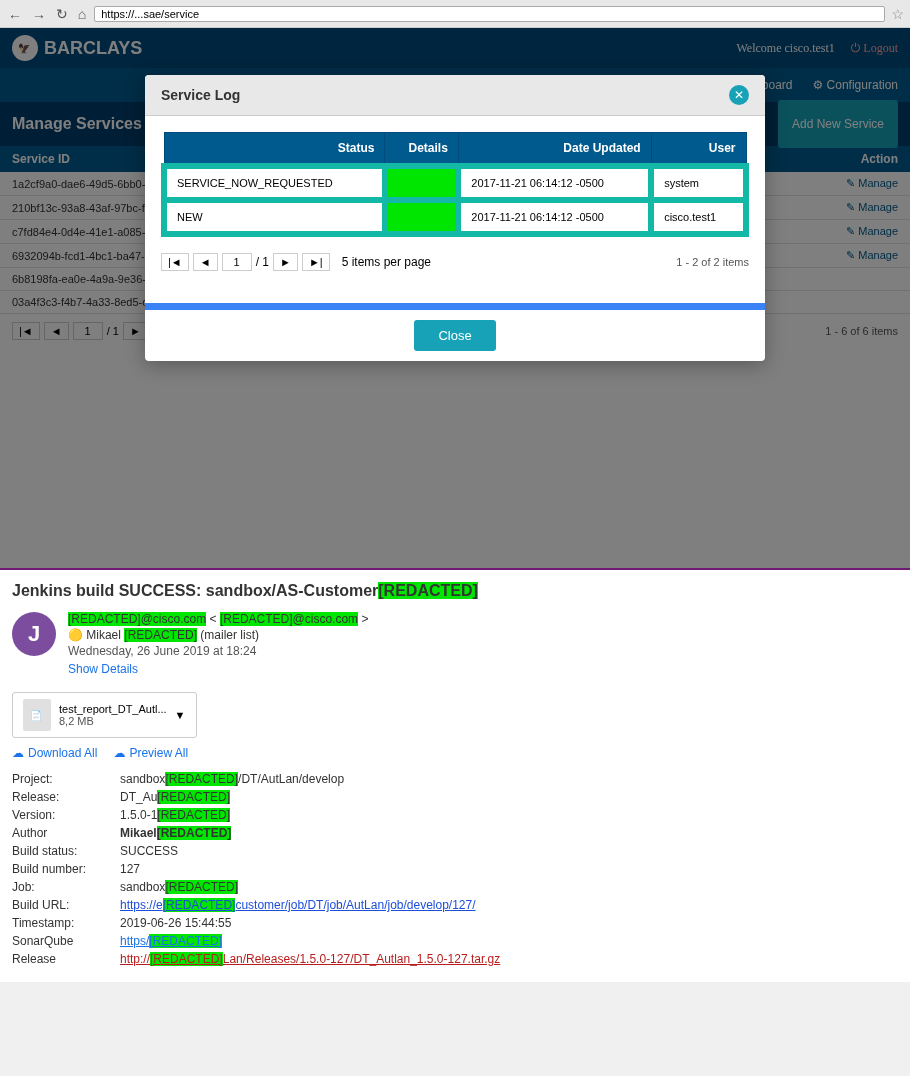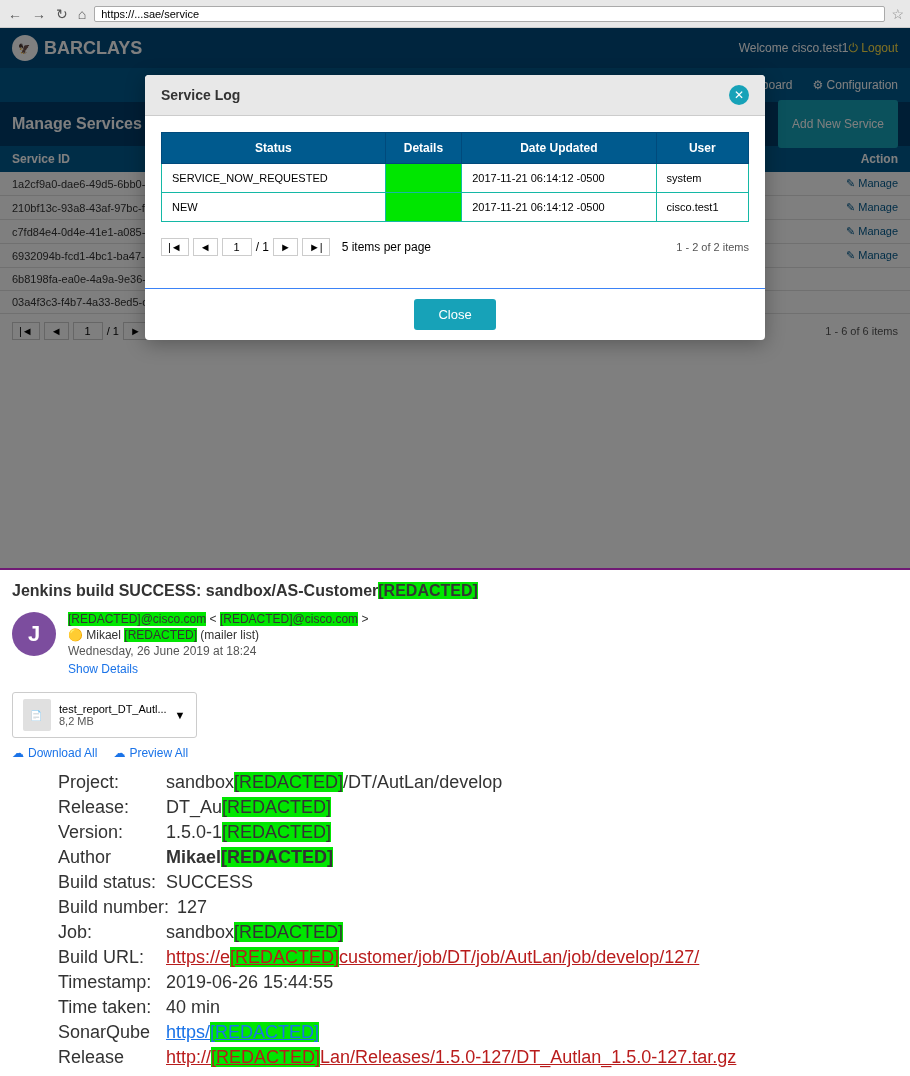--- a/index.html
+++ b/index.html
@@ -72,9 +72,10 @@
     }
     .top-nav-right {
       display: flex;
-      gap: 0;
-      color: white;
-      font-size: 12px;
+      gap: 16px;
+      color: white;
+      font-size: 12px;
+      font-family: Liberation Serif, serif;
     }
     .top-nav-right a { color: #fde047; text-decoration: none; }
 

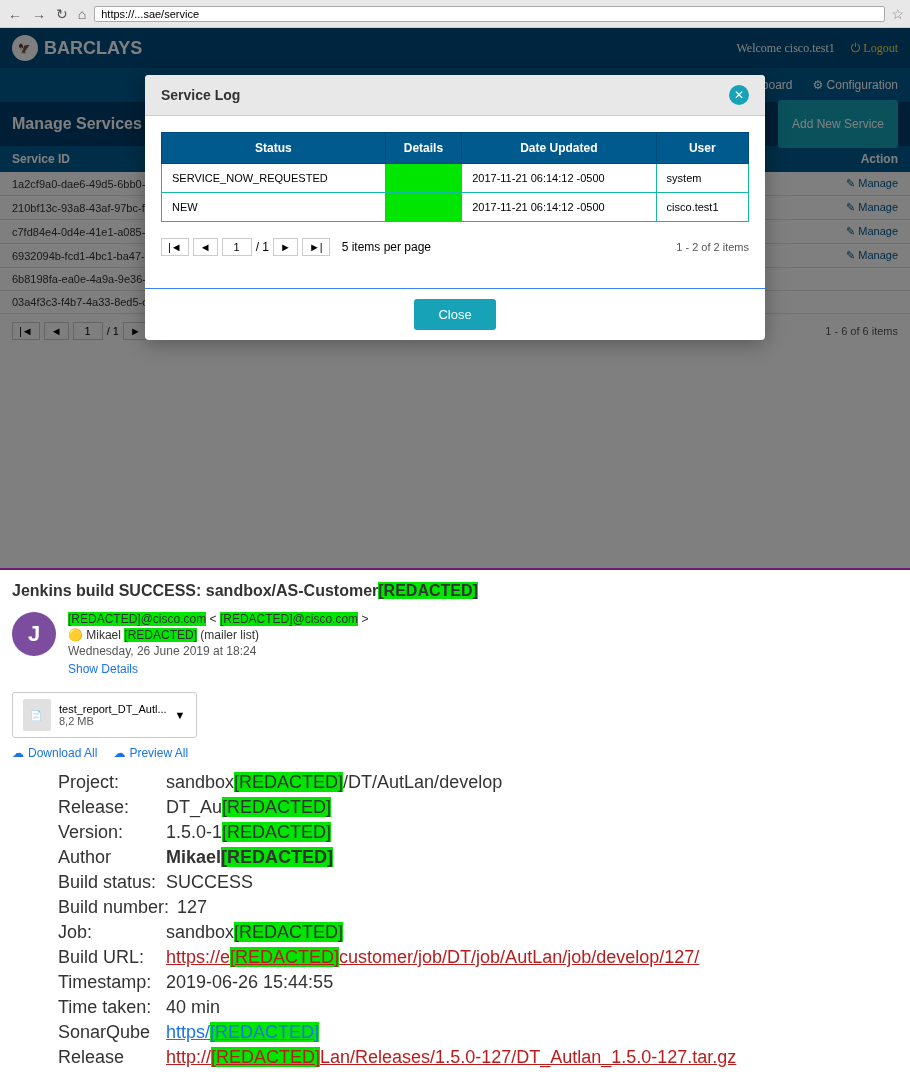--- a/index.html
+++ b/index.html
@@ -77,7 +77,7 @@
       font-size: 12px;
       font-family: Liberation Serif, serif;
     }
-    .top-nav-right a { color: #fde047; text-decoration: none; }
+    .top-nav-right a { color: #fca5a5; text-decoration: none; }
 
     
     .sub-nav {

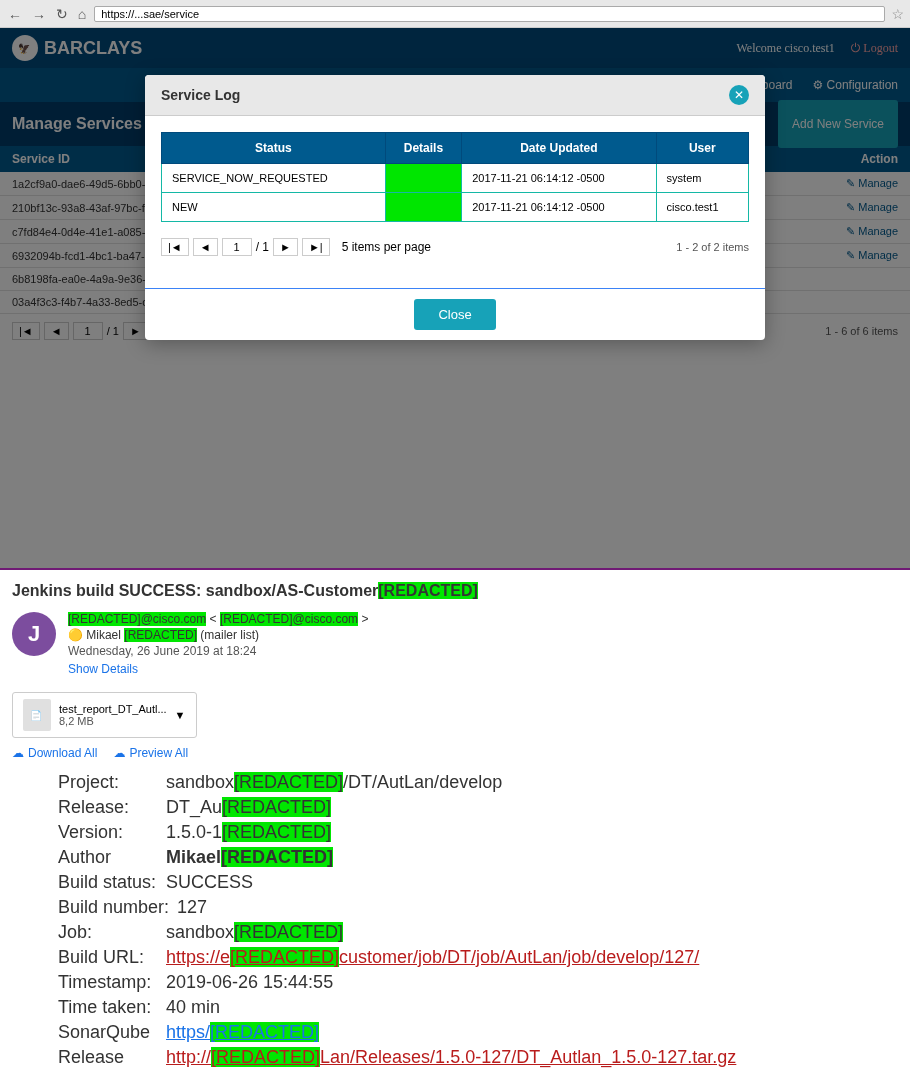--- a/index.html
+++ b/index.html
@@ -243,7 +243,7 @@
       color: white;
       padding: 8px 10px;
       font-size: 12px;
-      text-align: center;
+      text-align: right;
       border: 1px solid #004a7c;
     }
     .modal-table td {

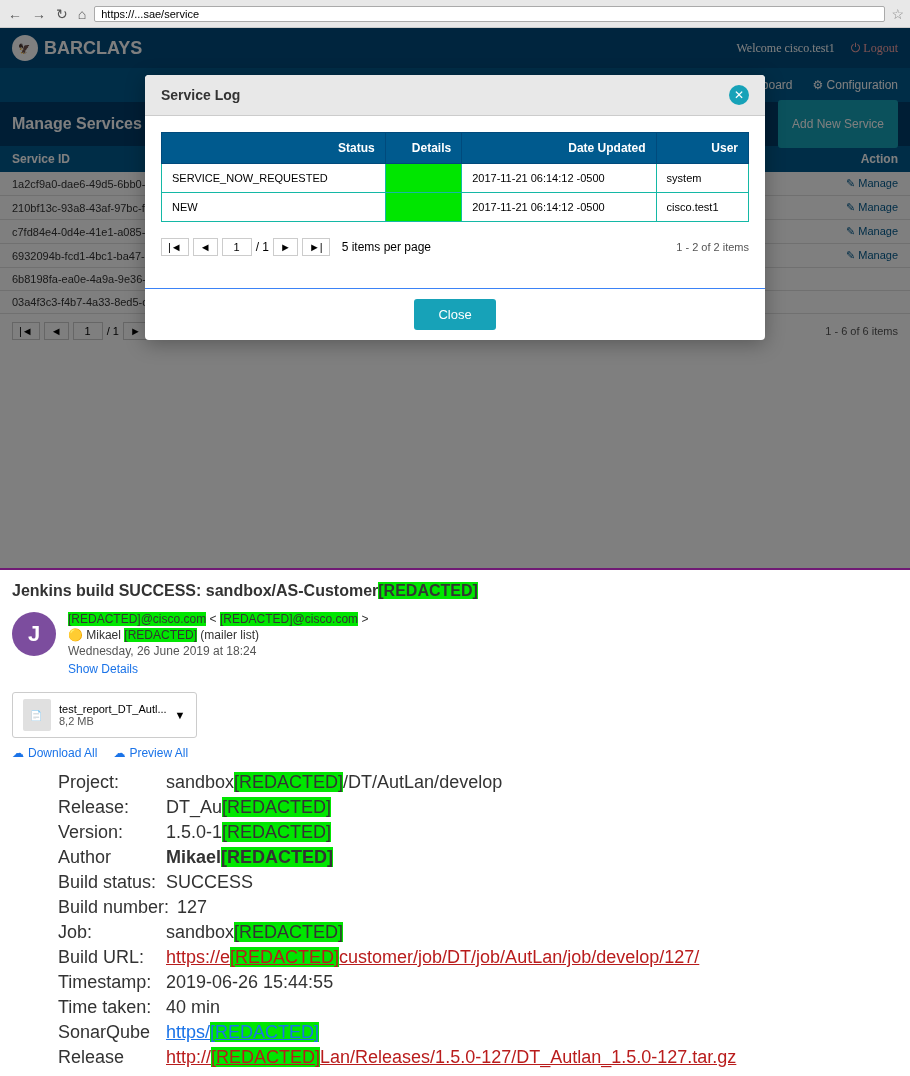--- a/index.html
+++ b/index.html
@@ -249,7 +249,7 @@
     .modal-table td {
       padding: 8px 10px;
       font-size: 11px;
-      border: 1px solid #14b8a6;
+      border: 6px solid #14b8a6;
       vertical-align: top;
     }
     .td-green {

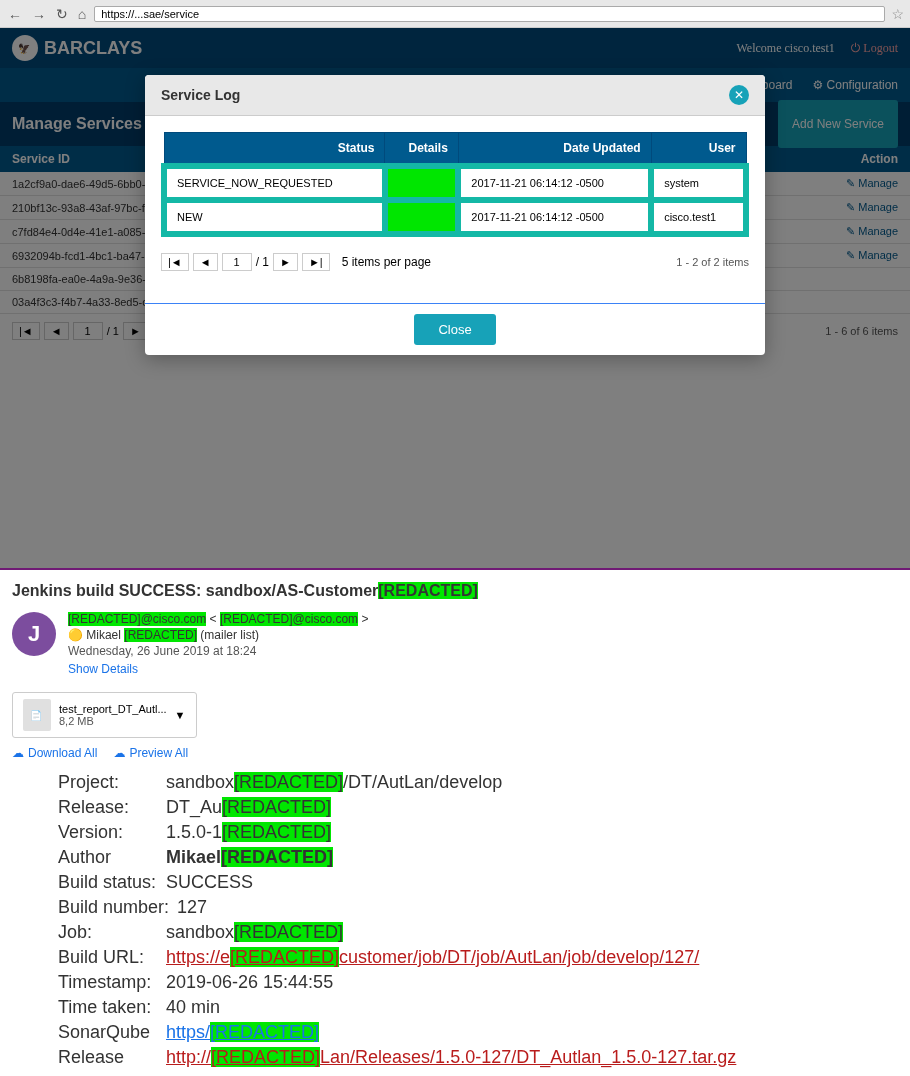--- a/index.html
+++ b/index.html
@@ -270,7 +270,7 @@
     .modal-footer {
       text-align: center;
       padding: 10px;
-      border-top: 1px solid #3b82f6;
+      border-top: 7px solid #3b82f6;
     }
     .close-btn {
       background: #17a2b8;

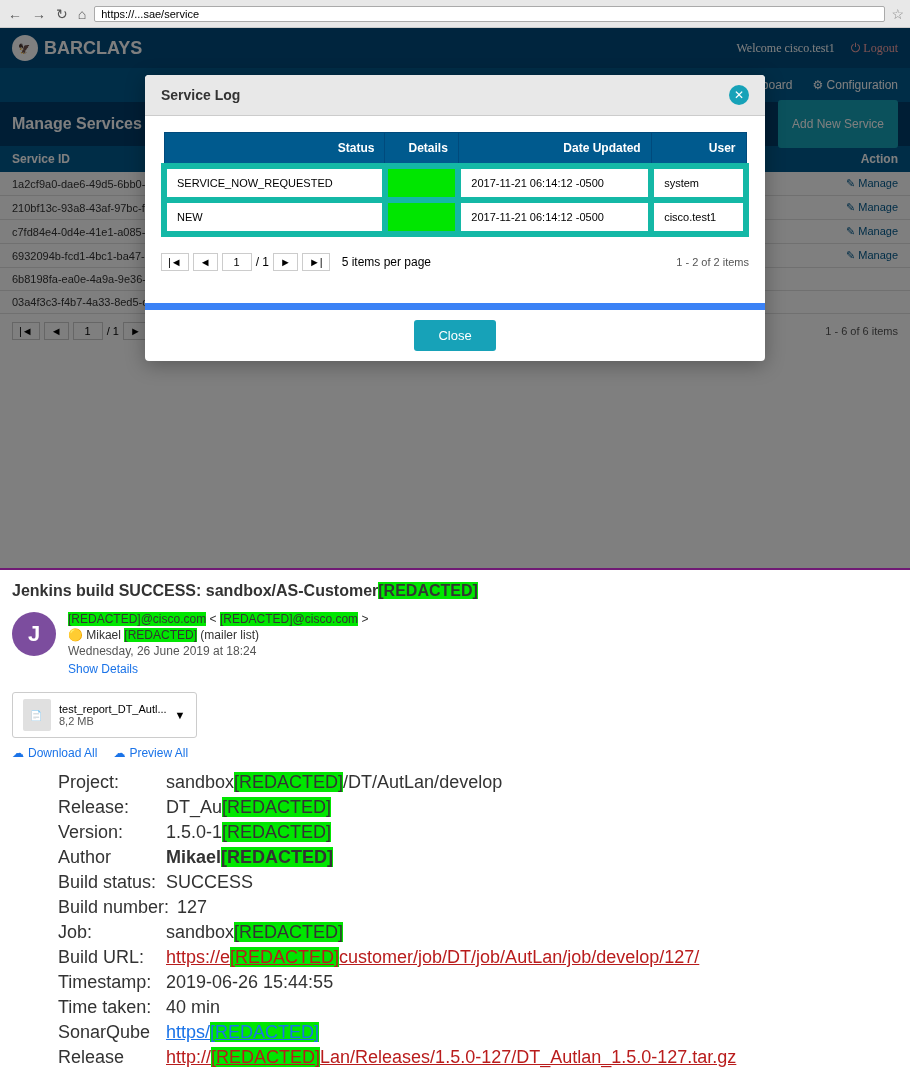--- a/index.html
+++ b/index.html
@@ -357,7 +357,7 @@
       gap: 4px;
     }
 
-    .email-body { font-size: 18px; color: #333; margin-left: 46px; }
+    .email-body { font-size: 12px; color: #333; }
     .email-field { display: flex; margin-bottom: 4px; gap: 8px; }
     .field-label { font-weight: normal; color: #333; min-width: 100px; }
     .field-value { color: #333; }

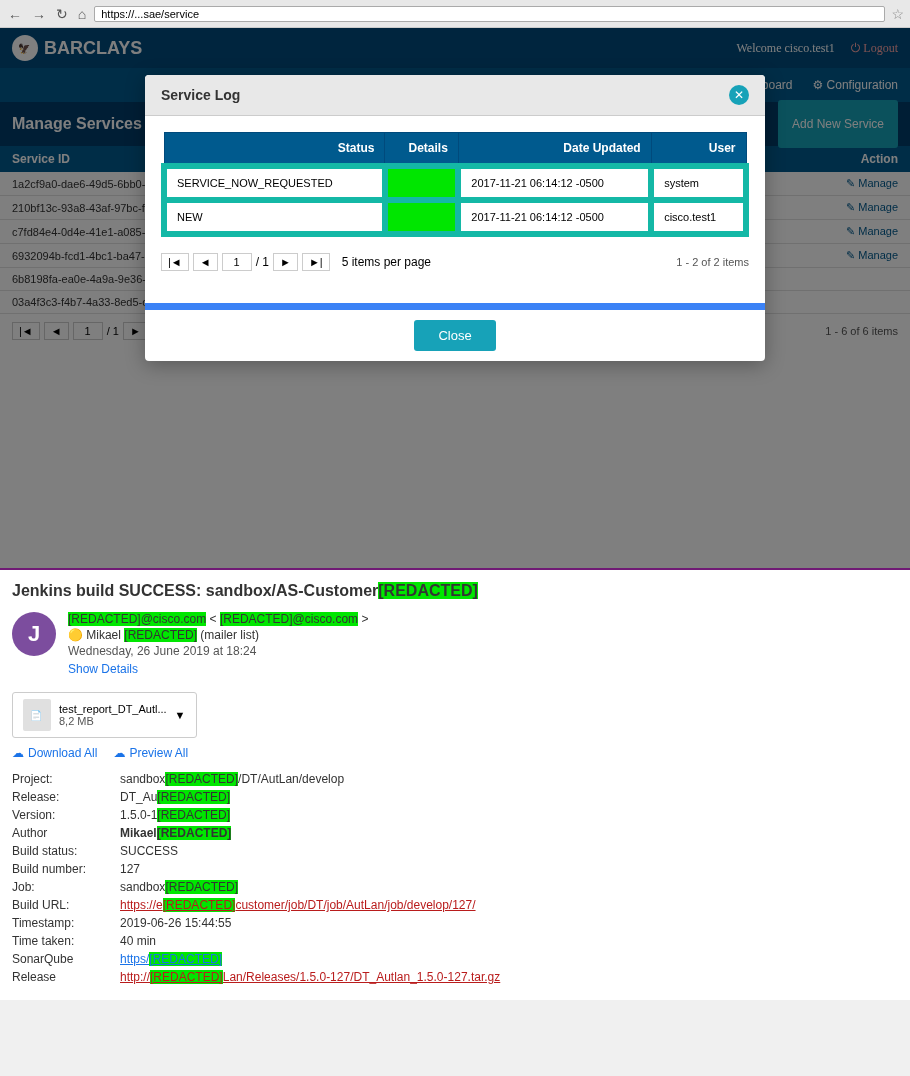--- a/index.html
+++ b/index.html
@@ -575,7 +575,7 @@
     </div>
     <div class="email-field">
       <span class="field-label">Build URL:</span>
-      <a class="field-value" href="#" style="color:#b91c1c;text-decoration:underline;">https://e<span class="field-highlight">[REDACTED]</span>customer/job/DT/job/AutLan/job/develop/127/</a>
+      <a class="field-value" href="#" style="color:#1d4ed8;text-decoration:underline;">https://e<span class="field-highlight">[REDACTED]</span>customer/job/DT/job/AutLan/job/develop/127/</a>
     </div>
     <div class="email-field">
       <span class="field-label">Timestamp:</span>

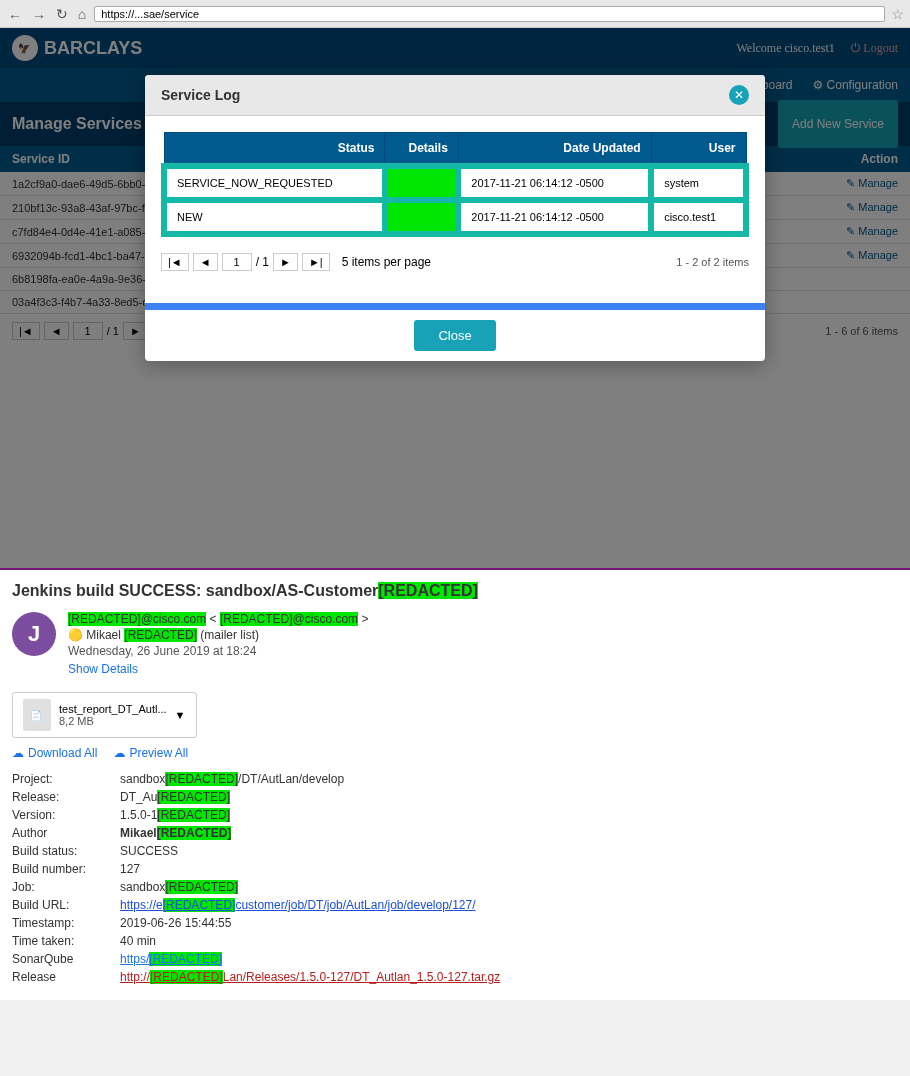--- a/index.html
+++ b/index.html
@@ -582,10 +582,6 @@
       <span class="field-value">2019-06-26 15:44:55</span>
     </div>
     <div class="email-field">
-      <span class="field-label">Time taken:</span>
-      <span class="field-value">40 min</span>
-    </div>
-    <div class="email-field">
       <span class="field-label">SonarQube</span>
       <a class="field-value" href="#" style="color:#1a73e8;">https/<span class="field-highlight">[REDACTED]</span></a>
     </div>

